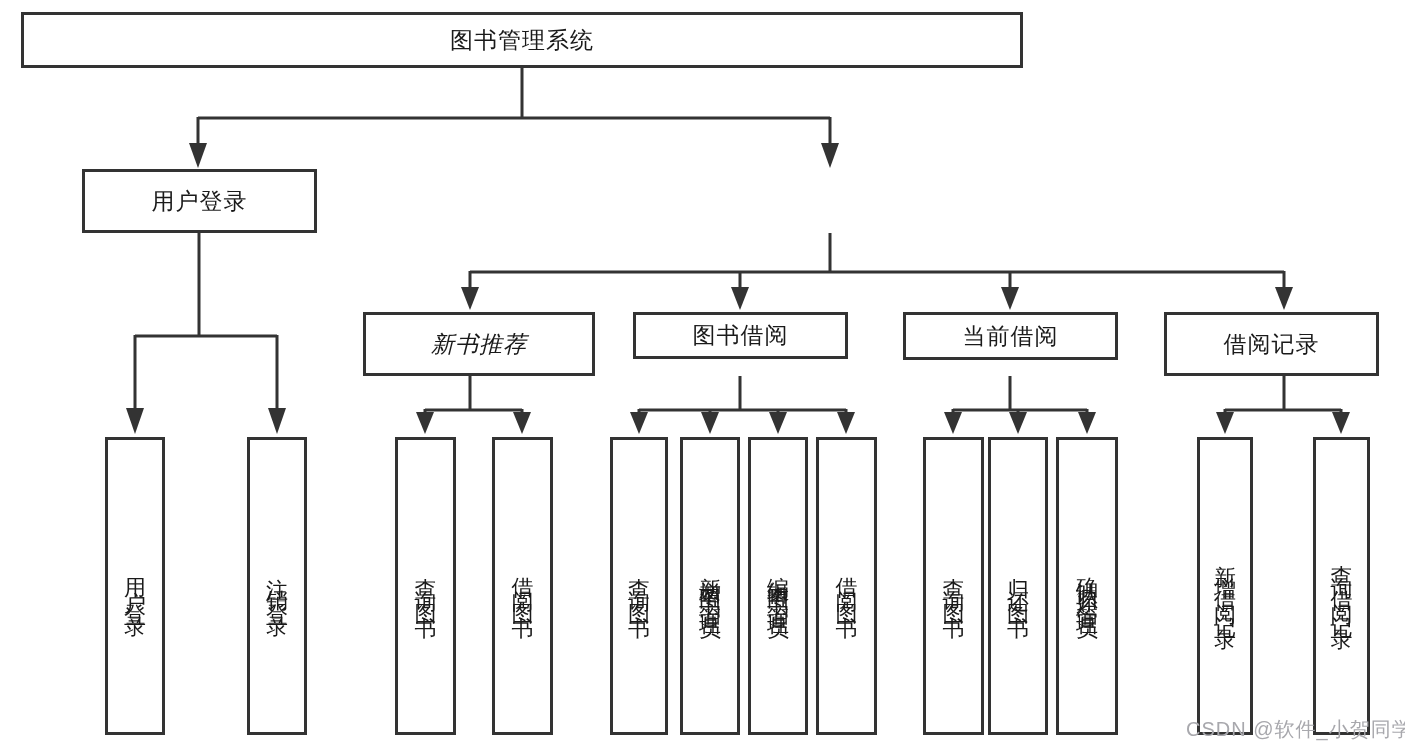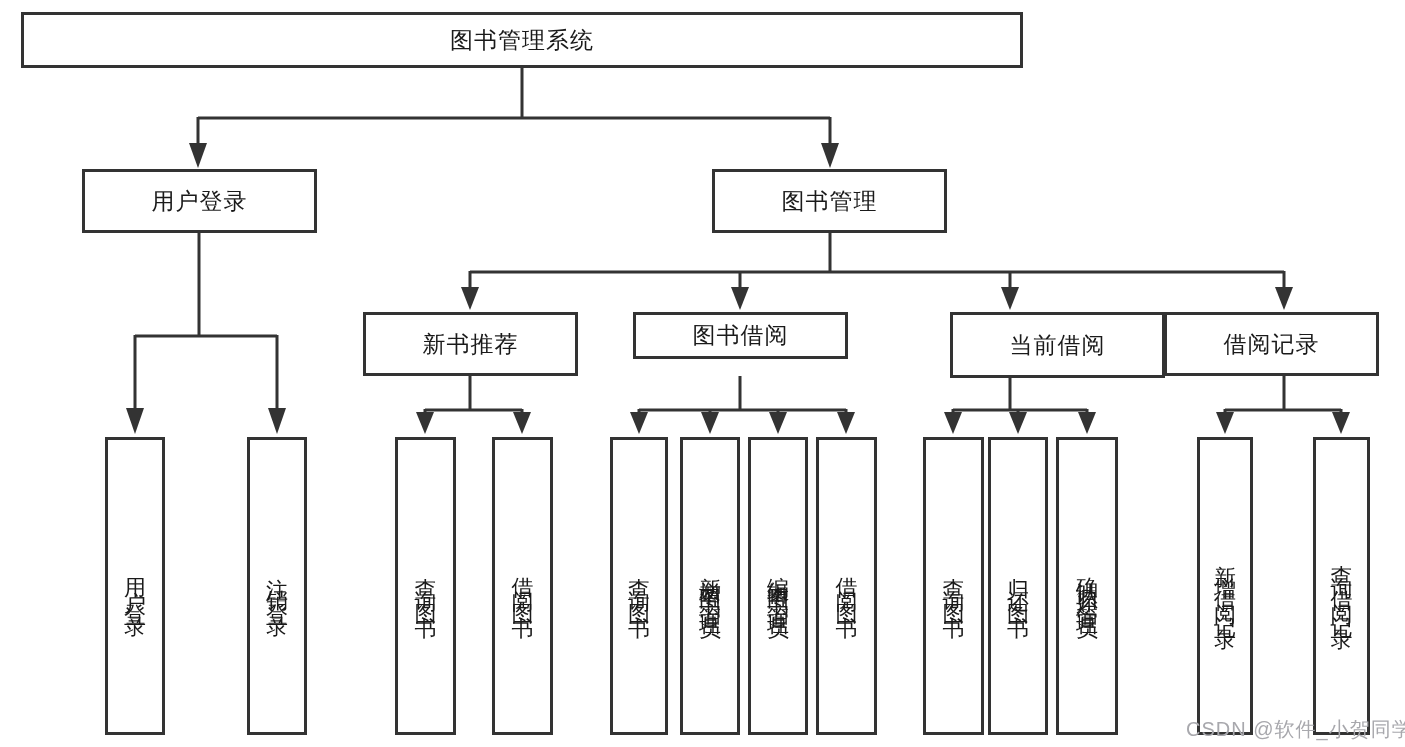--- a/index.html
+++ b/index.html
@@ -79,7 +79,6 @@
   <div class="hnode" style="left:21px;top:12px;width:1002px;height:56px;">图书管理系统</div>
 
   <div class="hnode" style="left:82px;top:169px;width:235px;height:64px;">用户登录</div>
-  <div class="hnode" style="left:712px;top:169px;width:235px;height:64px;">图书管理</div>
 
   <div class="hnode" style="left:363px;top:312px;width:215px;height:64px;">新书推荐</div>
   <div class="hnode" style="left:633px;top:312px;width:215px;height:47px;">图书借阅</div>

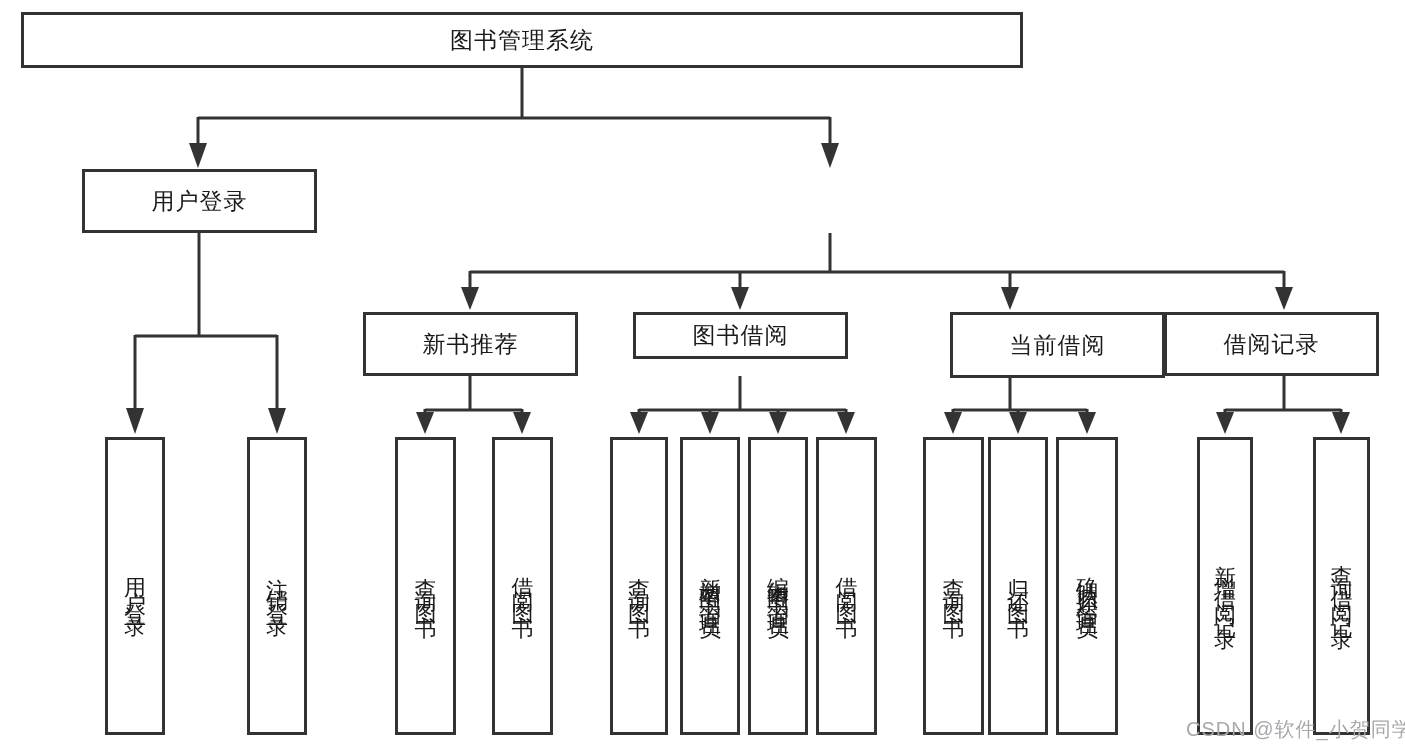--- a/index.html
+++ b/index.html
@@ -80,7 +80,7 @@
 
   <div class="hnode" style="left:82px;top:169px;width:235px;height:64px;">用户登录</div>
 
-  <div class="hnode" style="left:363px;top:312px;width:215px;height:64px;">新书推荐</div>
+  <div class="hnode" style="left:363px;top:312px;width:232px;height:64px;font-style:italic;">新书推荐</div>
   <div class="hnode" style="left:633px;top:312px;width:215px;height:47px;">图书借阅</div>
   <div class="hnode" style="left:950px;top:312px;width:215px;height:66px;">当前借阅</div>
   <div class="hnode" style="left:1164px;top:312px;width:215px;height:64px;">借阅记录</div>

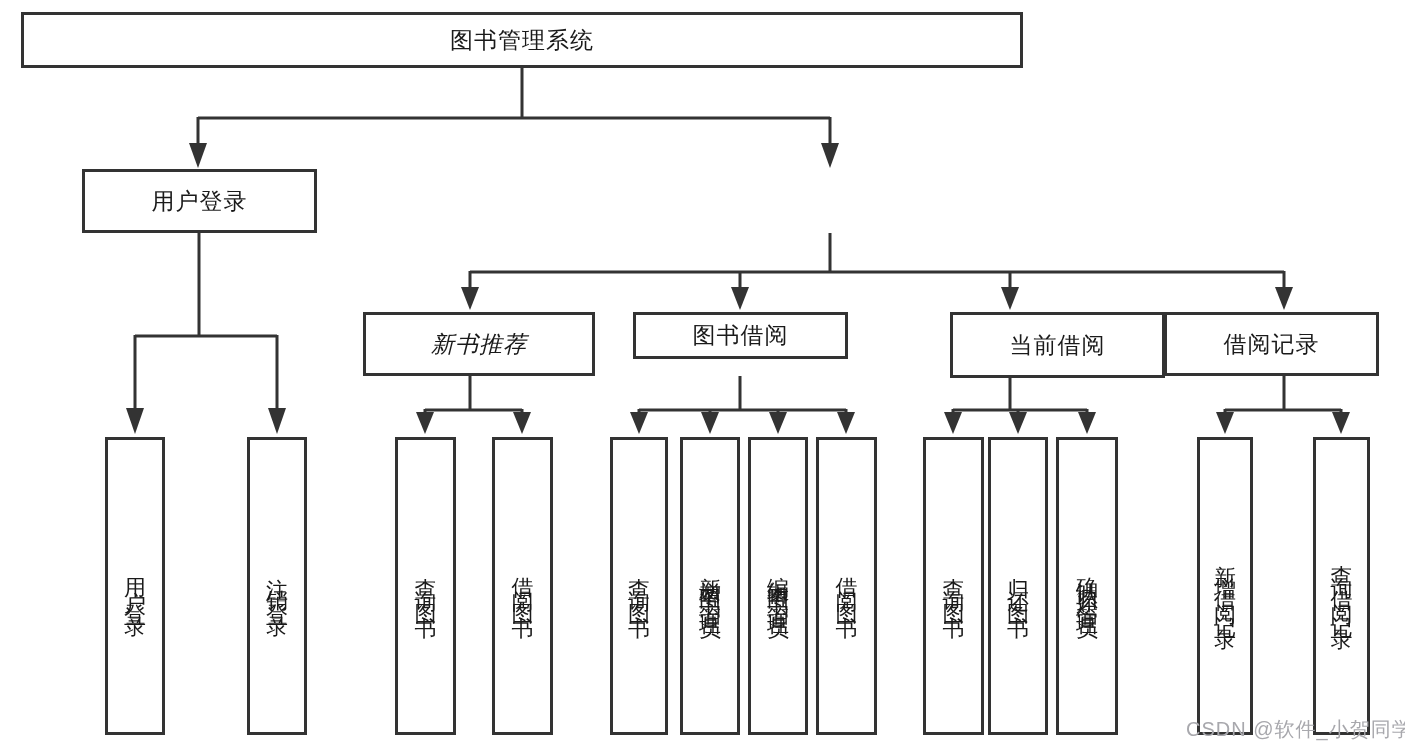--- a/index.html
+++ b/index.html
@@ -82,7 +82,7 @@
 
   <div class="hnode" style="left:363px;top:312px;width:232px;height:64px;font-style:italic;">新书推荐</div>
   <div class="hnode" style="left:633px;top:312px;width:215px;height:47px;">图书借阅</div>
-  <div class="hnode" style="left:950px;top:312px;width:215px;height:66px;">当前借阅</div>
+  <div class="hnode" style="left:903px;top:312px;width:215px;height:48px;">当前借阅</div>
   <div class="hnode" style="left:1164px;top:312px;width:215px;height:64px;">借阅记录</div>
 
   <div class="vnode" style="left:105px;top:437px;width:60px;height:298px;">

